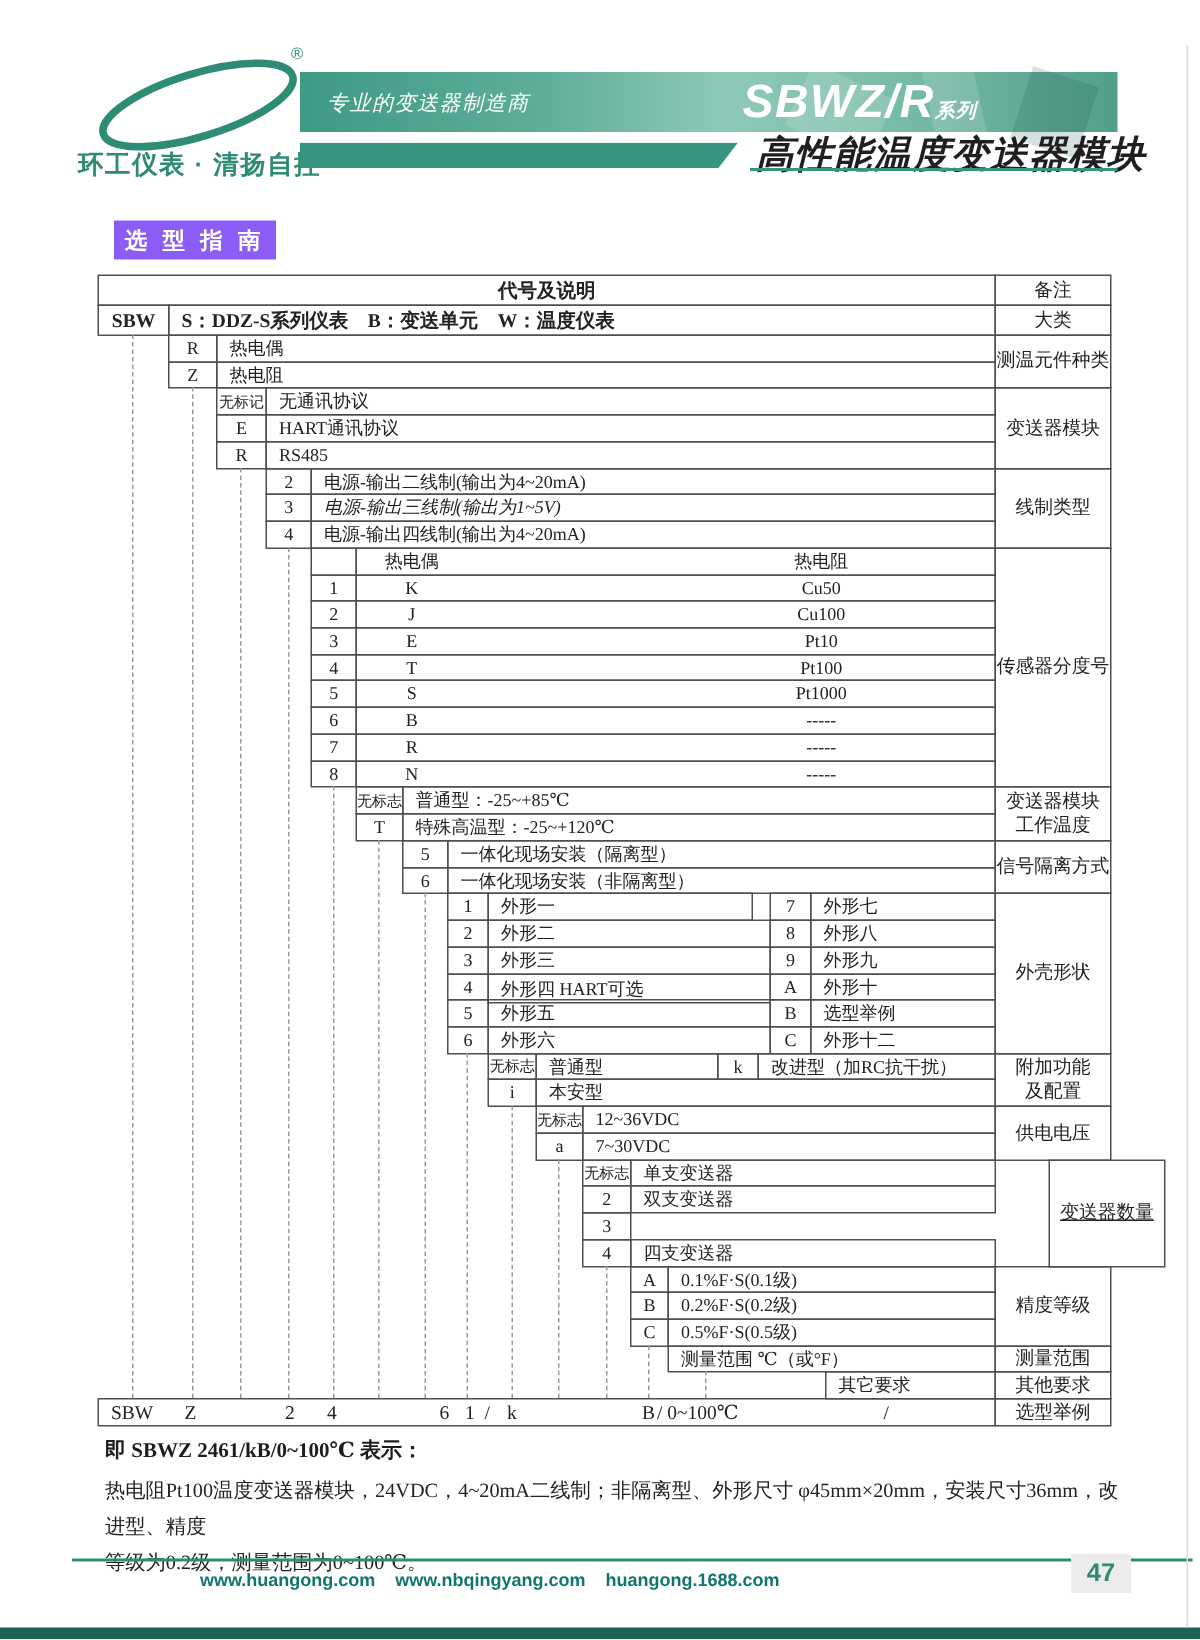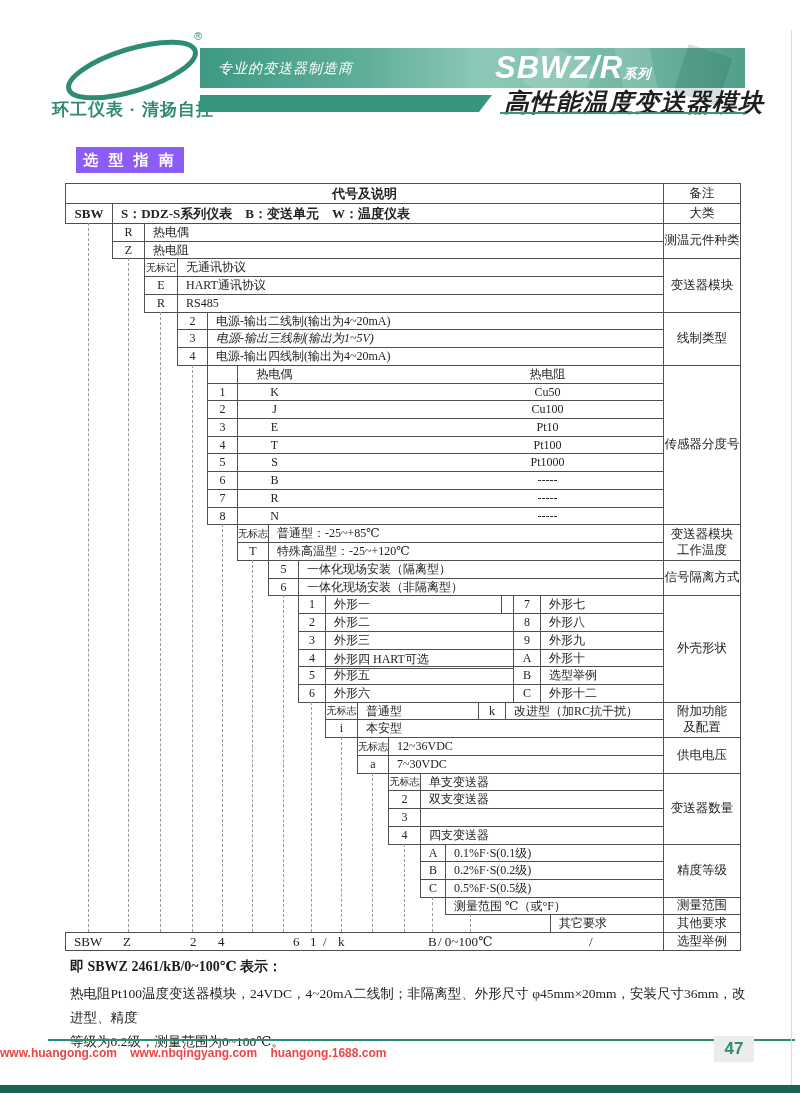--- a/index.html
+++ b/index.html
@@ -221,7 +221,7 @@
       <div class="td remark" style="left: 663px; top: 702px; width: 78px; height: 36px;">附加功能
 及配置</div>
       <div class="td remark" style="left: 663px; top: 737px; width: 78px; height: 37px;">供电电压</div>
-      <div class="td remark" style="left: 663px; top: 773px; width: 78px; height: 72px;">变送器数量</div>
+      <div class="td remark" style="left: 699px; top: 773px; width: 78px; height: 72px; text-decoration: underline;">变送器数量</div>
       <div class="td remark" style="left: 663px; top: 844px; width: 78px; height: 54px;">精度等级</div>
       <div class="td remark" style="left: 663px; top: 897px; width: 78px; height: 18px;">测量范围</div>
       <div class="td remark" style="left: 663px; top: 914px; width: 78px; height: 19px;">其他要求</div>

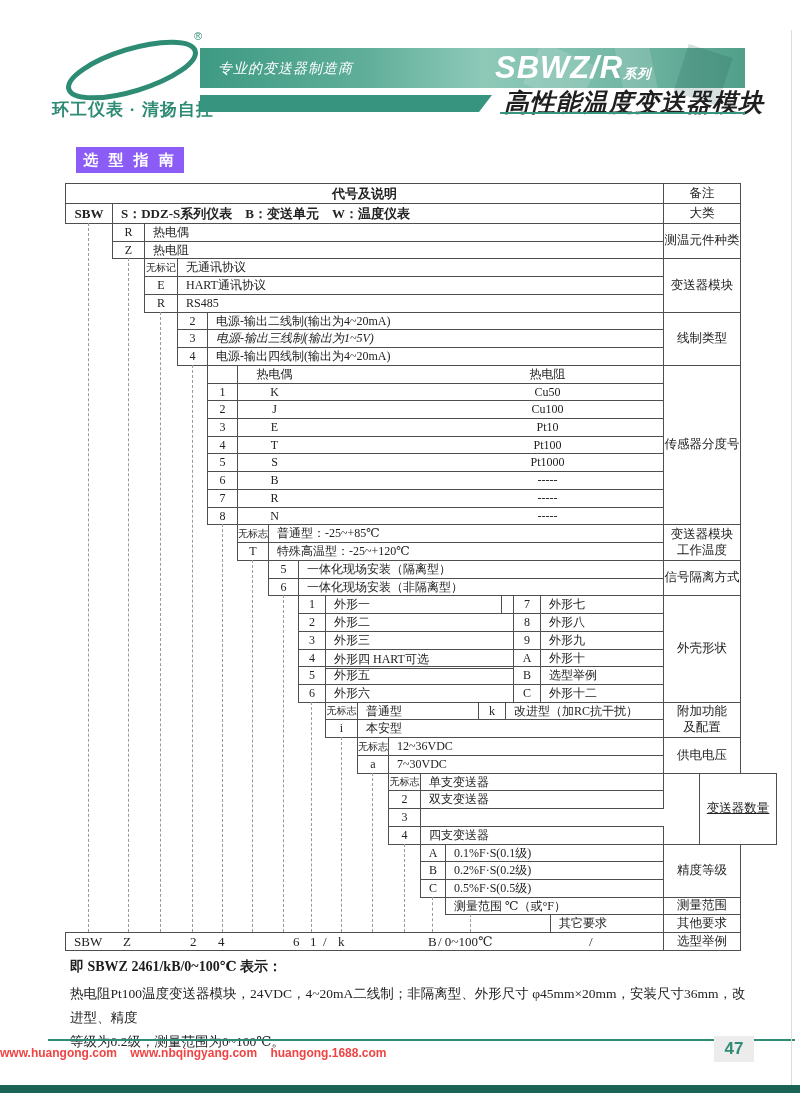--- a/index.html
+++ b/index.html
@@ -53,8 +53,8 @@
       line-height:24px;font-family:"Liberation Serif","DejaVu Serif",serif;}
   
   #footer-line{position:absolute;left:48px;top:1039px;width:747px;height:2px;background:#2e8b74;}
-  #footer-urls{position:absolute;left:0;top:1046px;width:653px;text-align:left;font-size:12px;
-      font-weight:600;color:#ef4444;white-space:pre;}
+  #footer-urls{position:absolute;left:0;top:1046px;width:653px;text-align:center;font-size:12px;
+      font-weight:600;color:#0f766e;white-space:pre;}
   #page-num{position:absolute;left:714px;top:1036px;width:40px;height:26px;background:#ececec;
       color:#2e8b74;font-weight:bold;font-size:17px;display:flex;align-items:center;justify-content:center;}
   #bottom-bar{position:absolute;left:0;top:1085px;width:800px;height:8px;background:#1b6354;}

